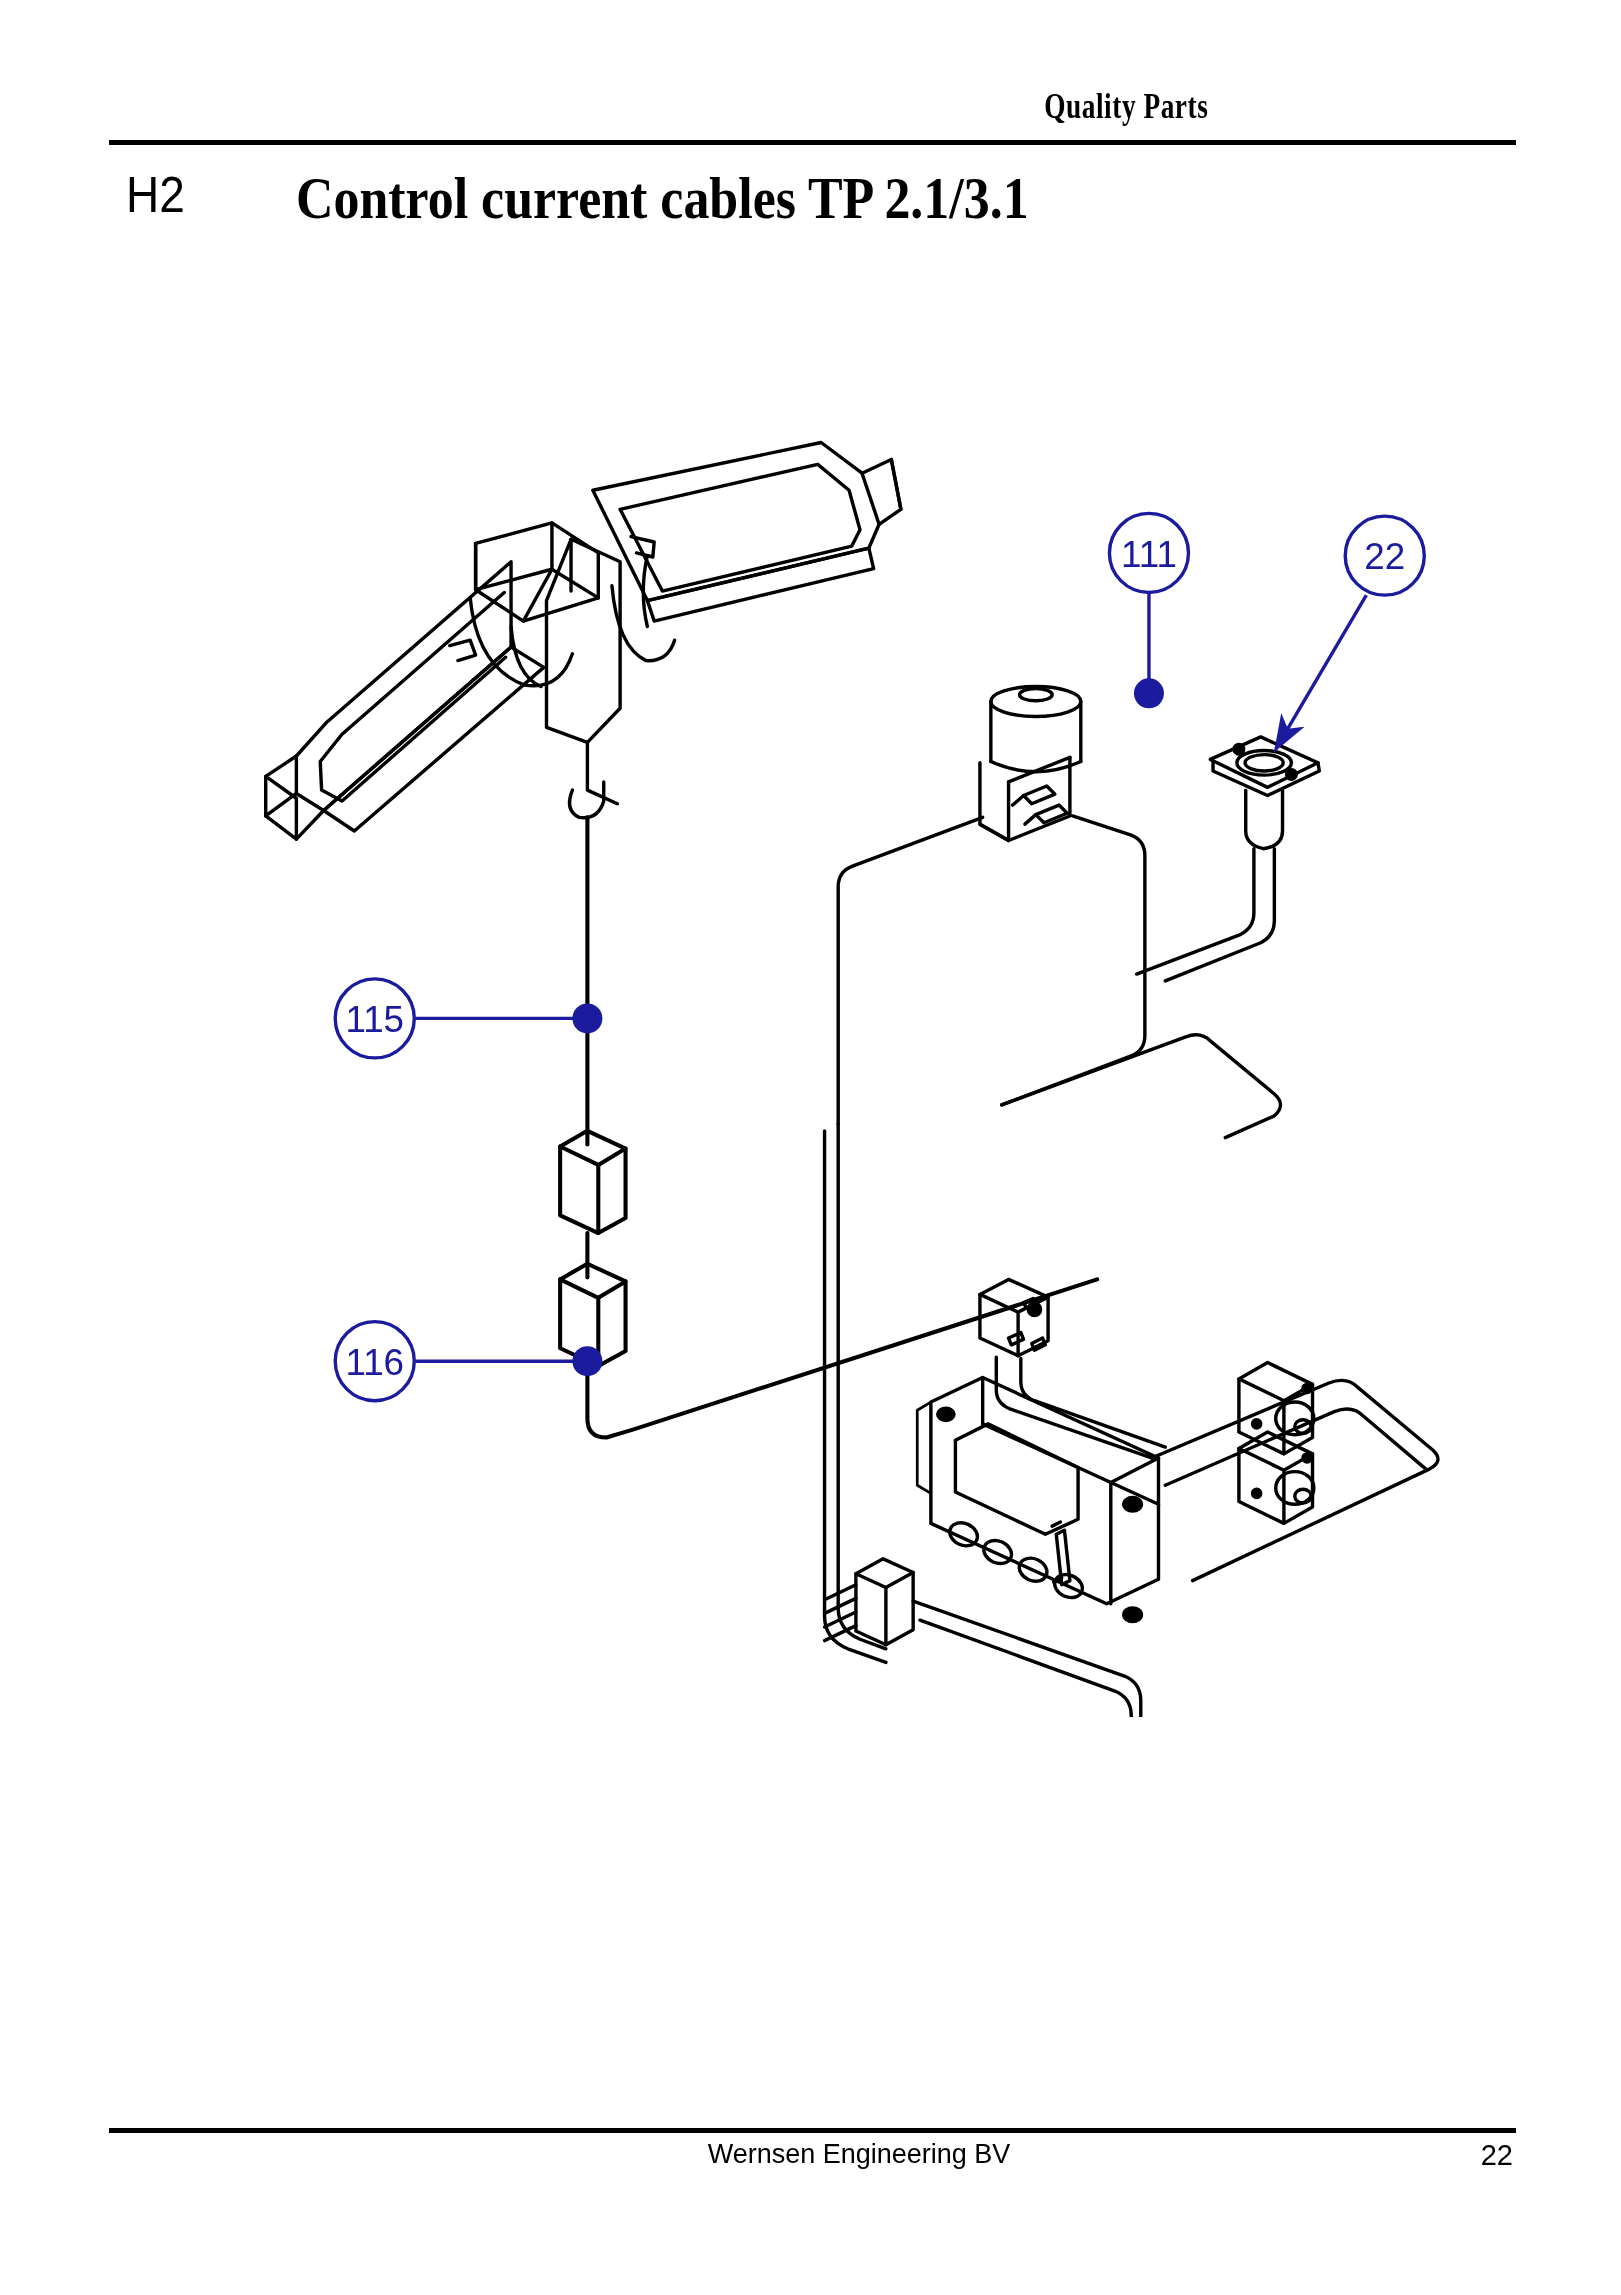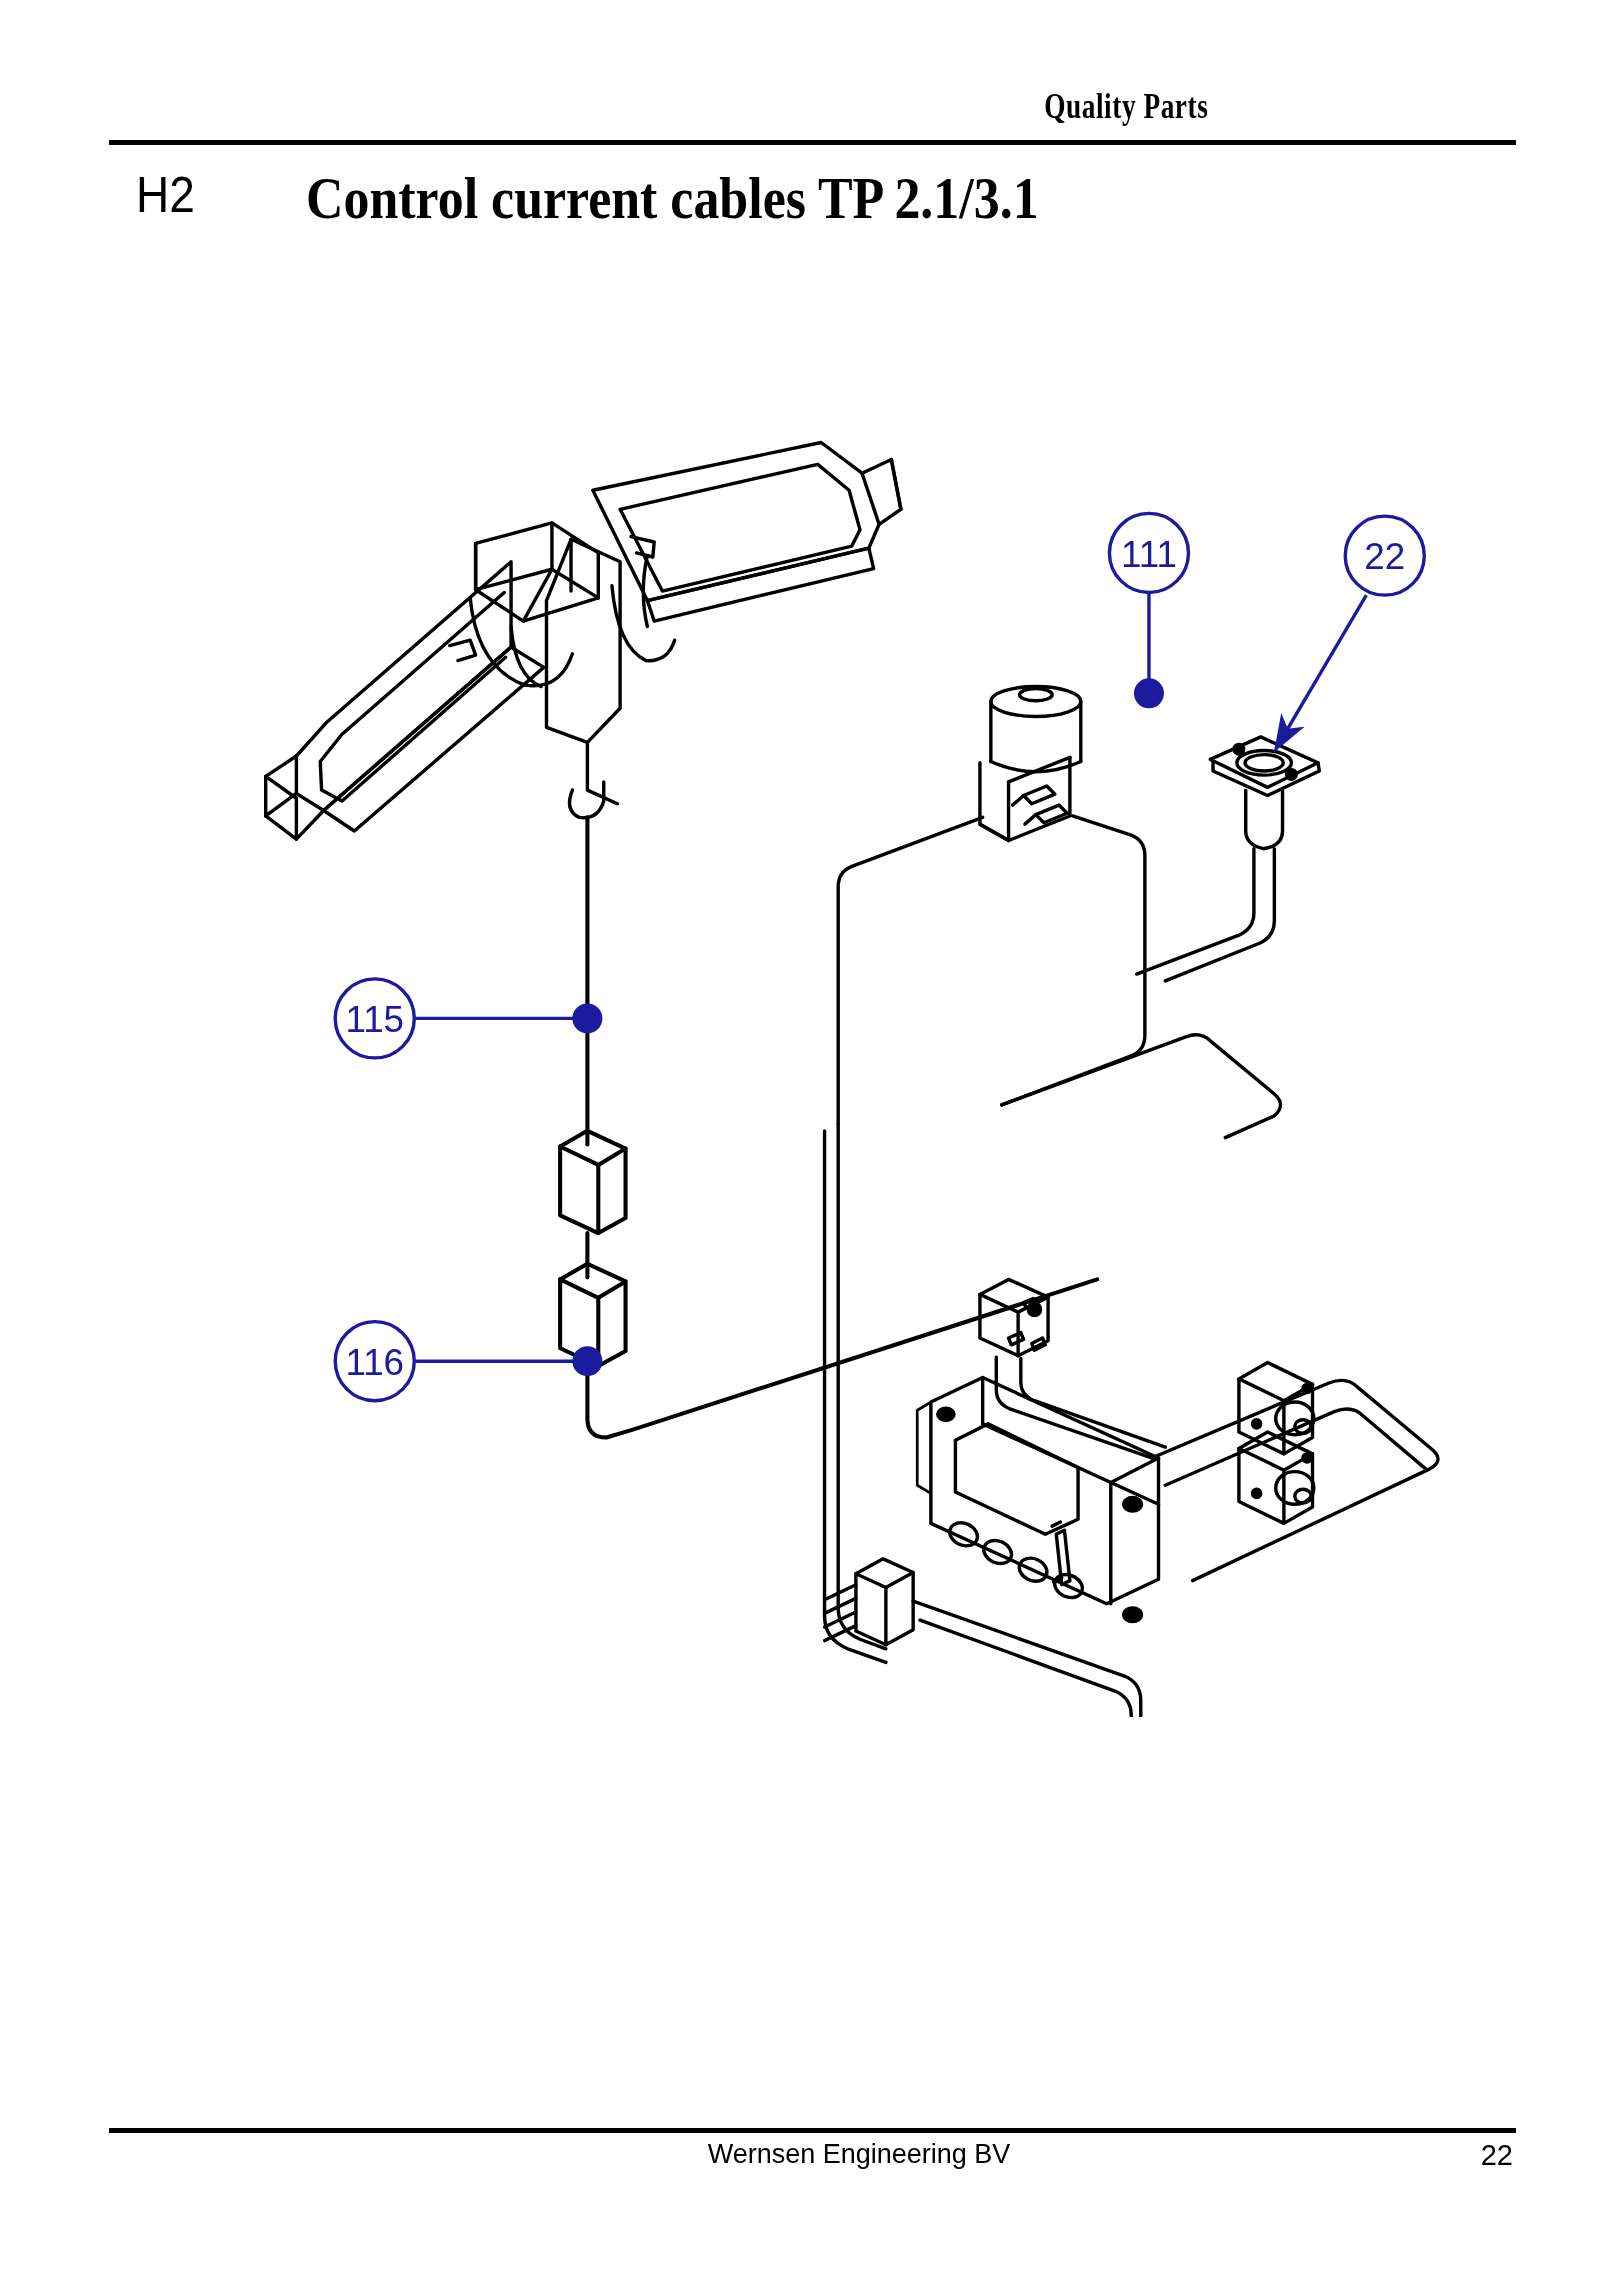--- a/index.html
+++ b/index.html
@@ -50,7 +50,7 @@
   
   #title-row {
     position: absolute;
-    left: 136px;
+    left: 126px;
     top: 166px;
     width: 1295px;
     height: 75px;

